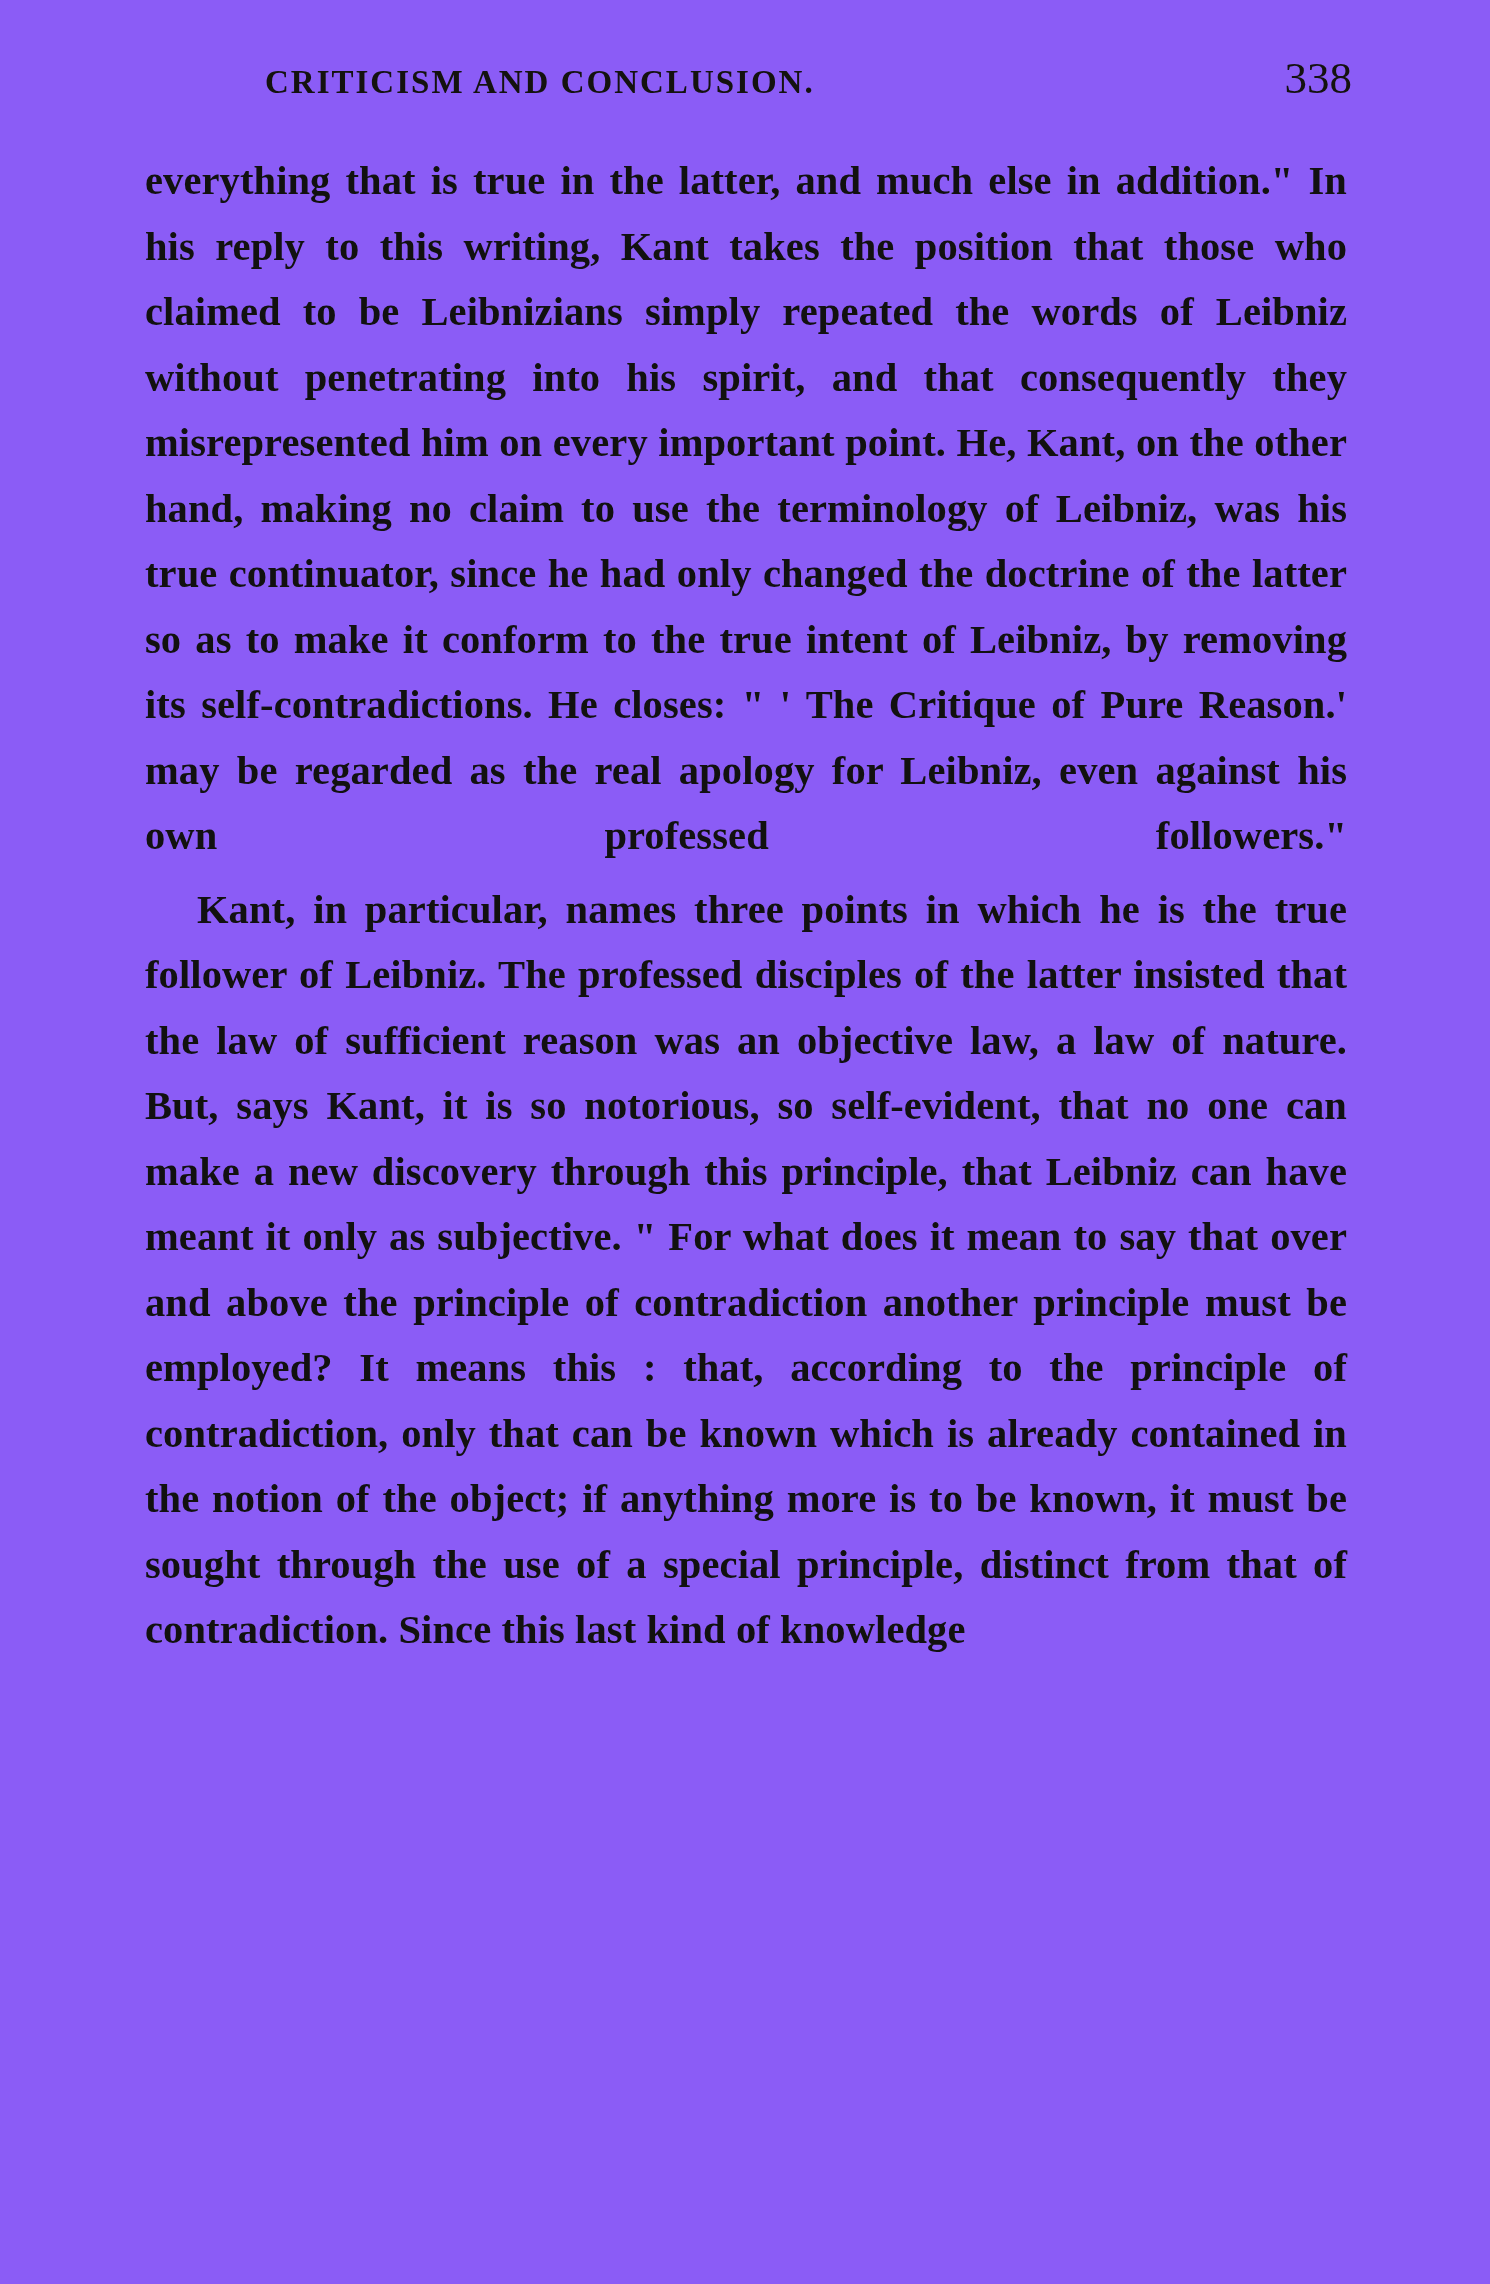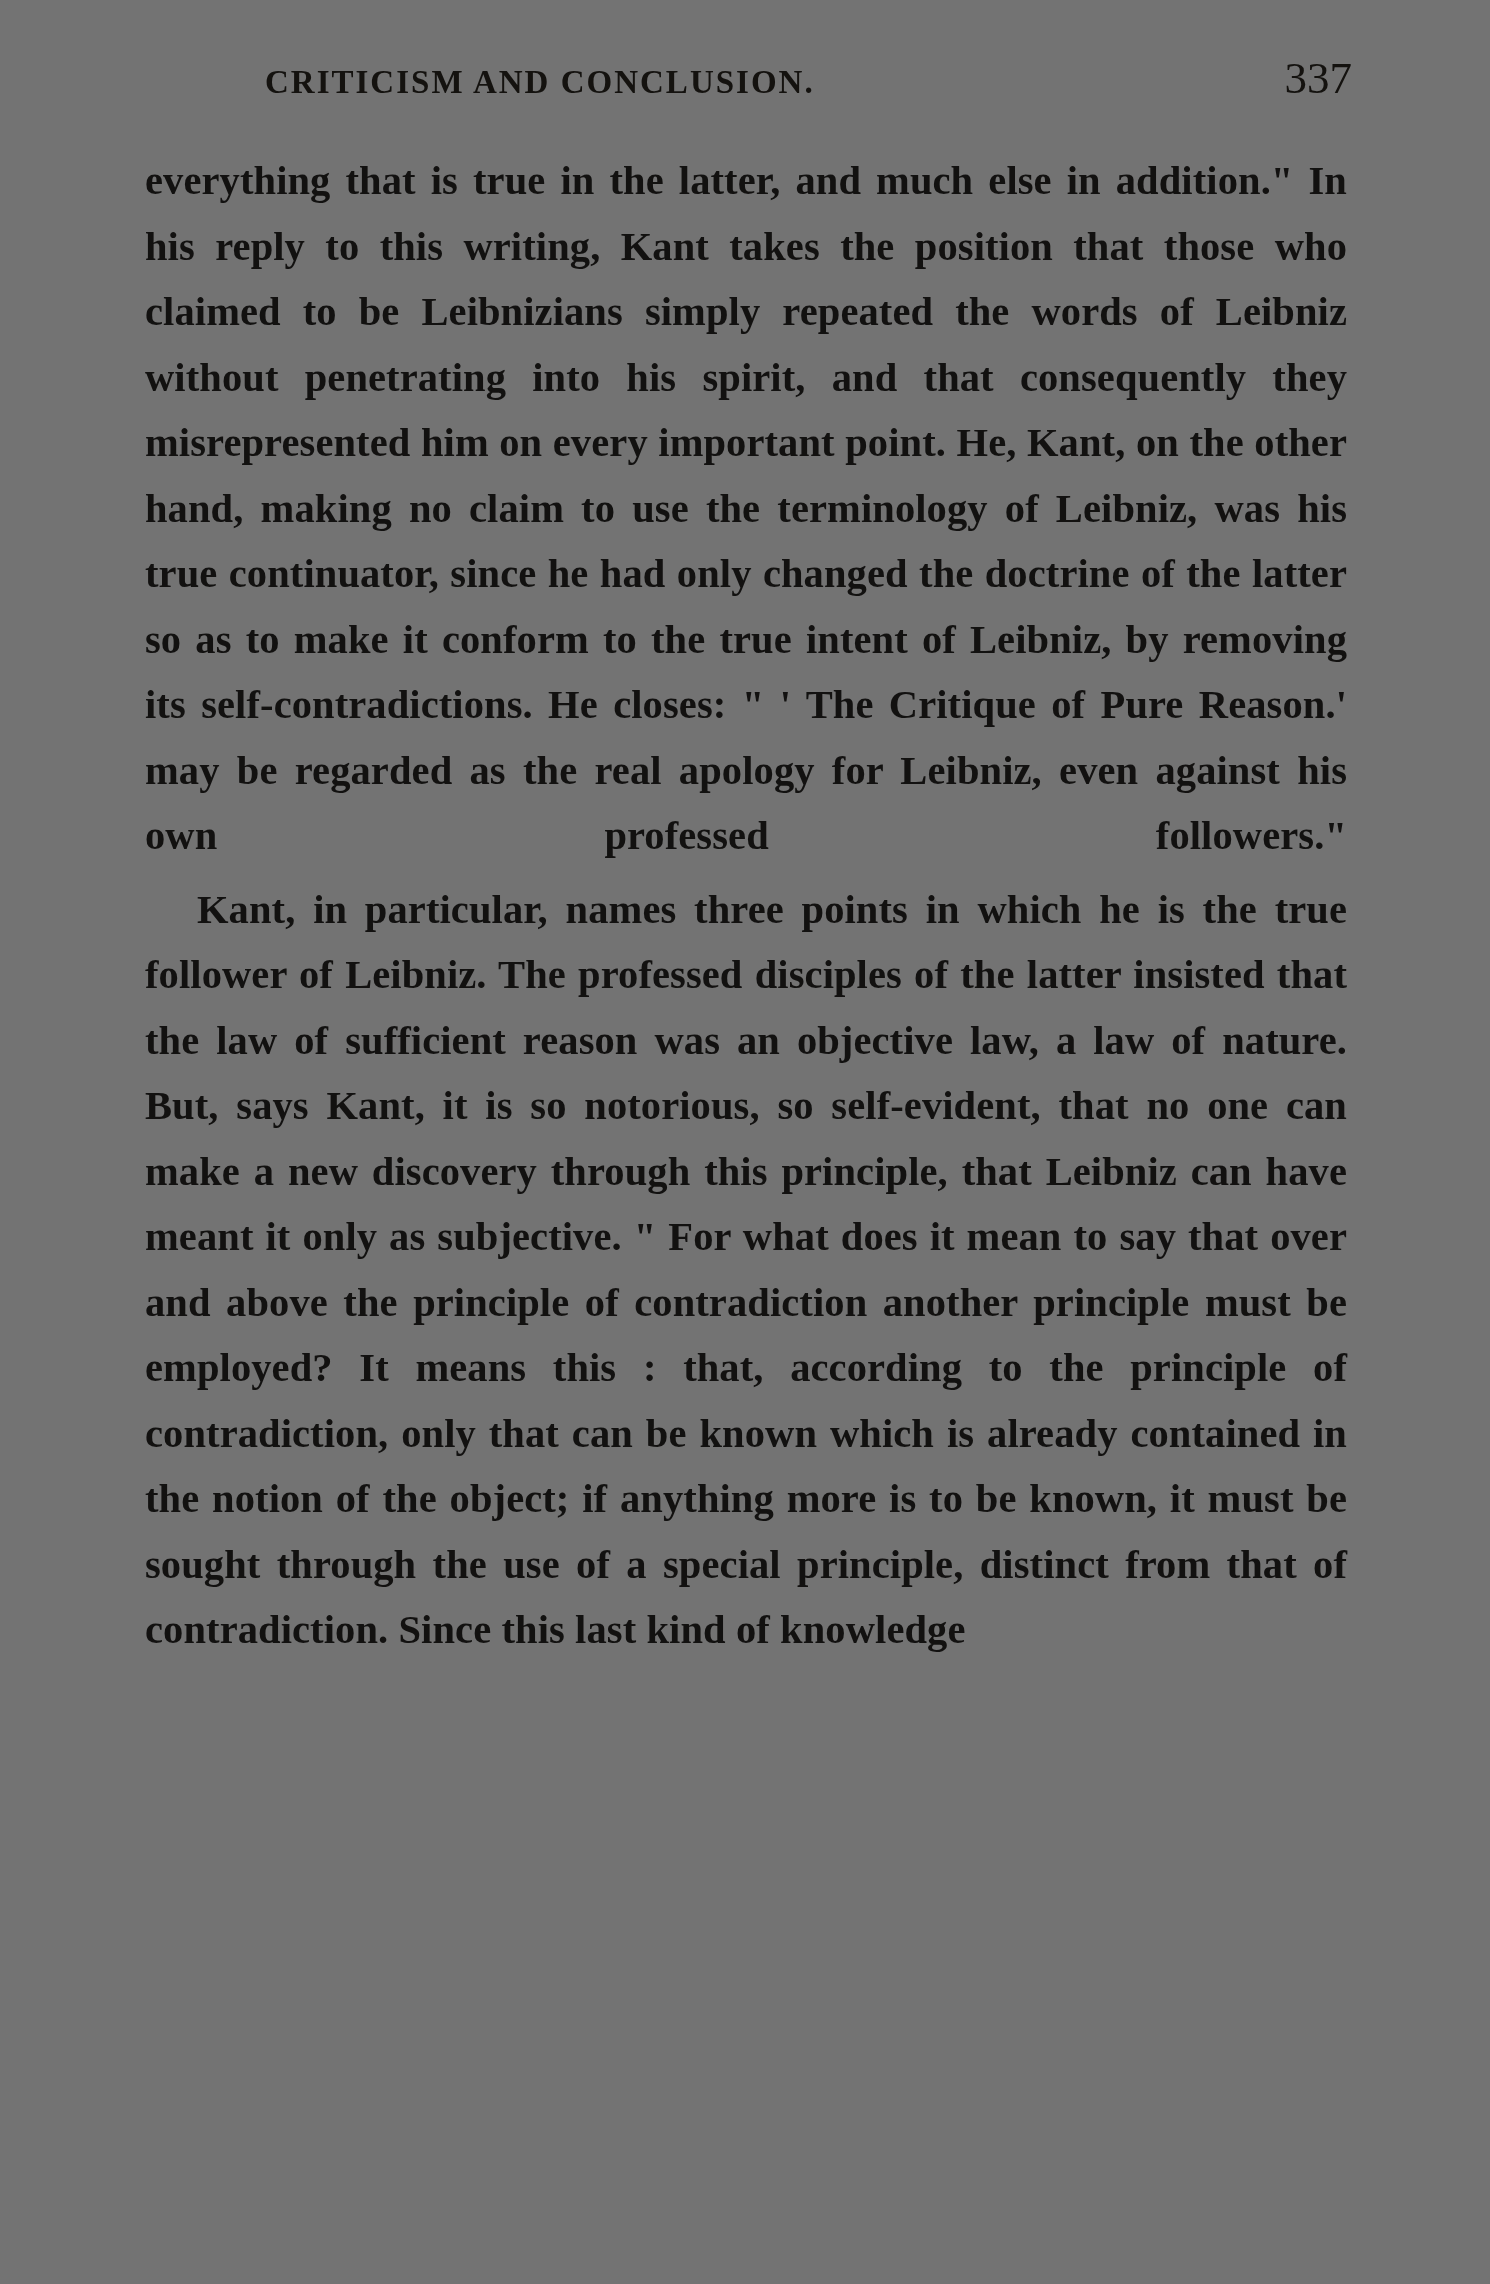--- a/index.html
+++ b/index.html
@@ -21,7 +21,7 @@
     left: 0;
     width: 1490px;
     height: 2284px;
-    background: #737373;
+    background: #8b5cf6;
   }
   .header {
     position: absolute;

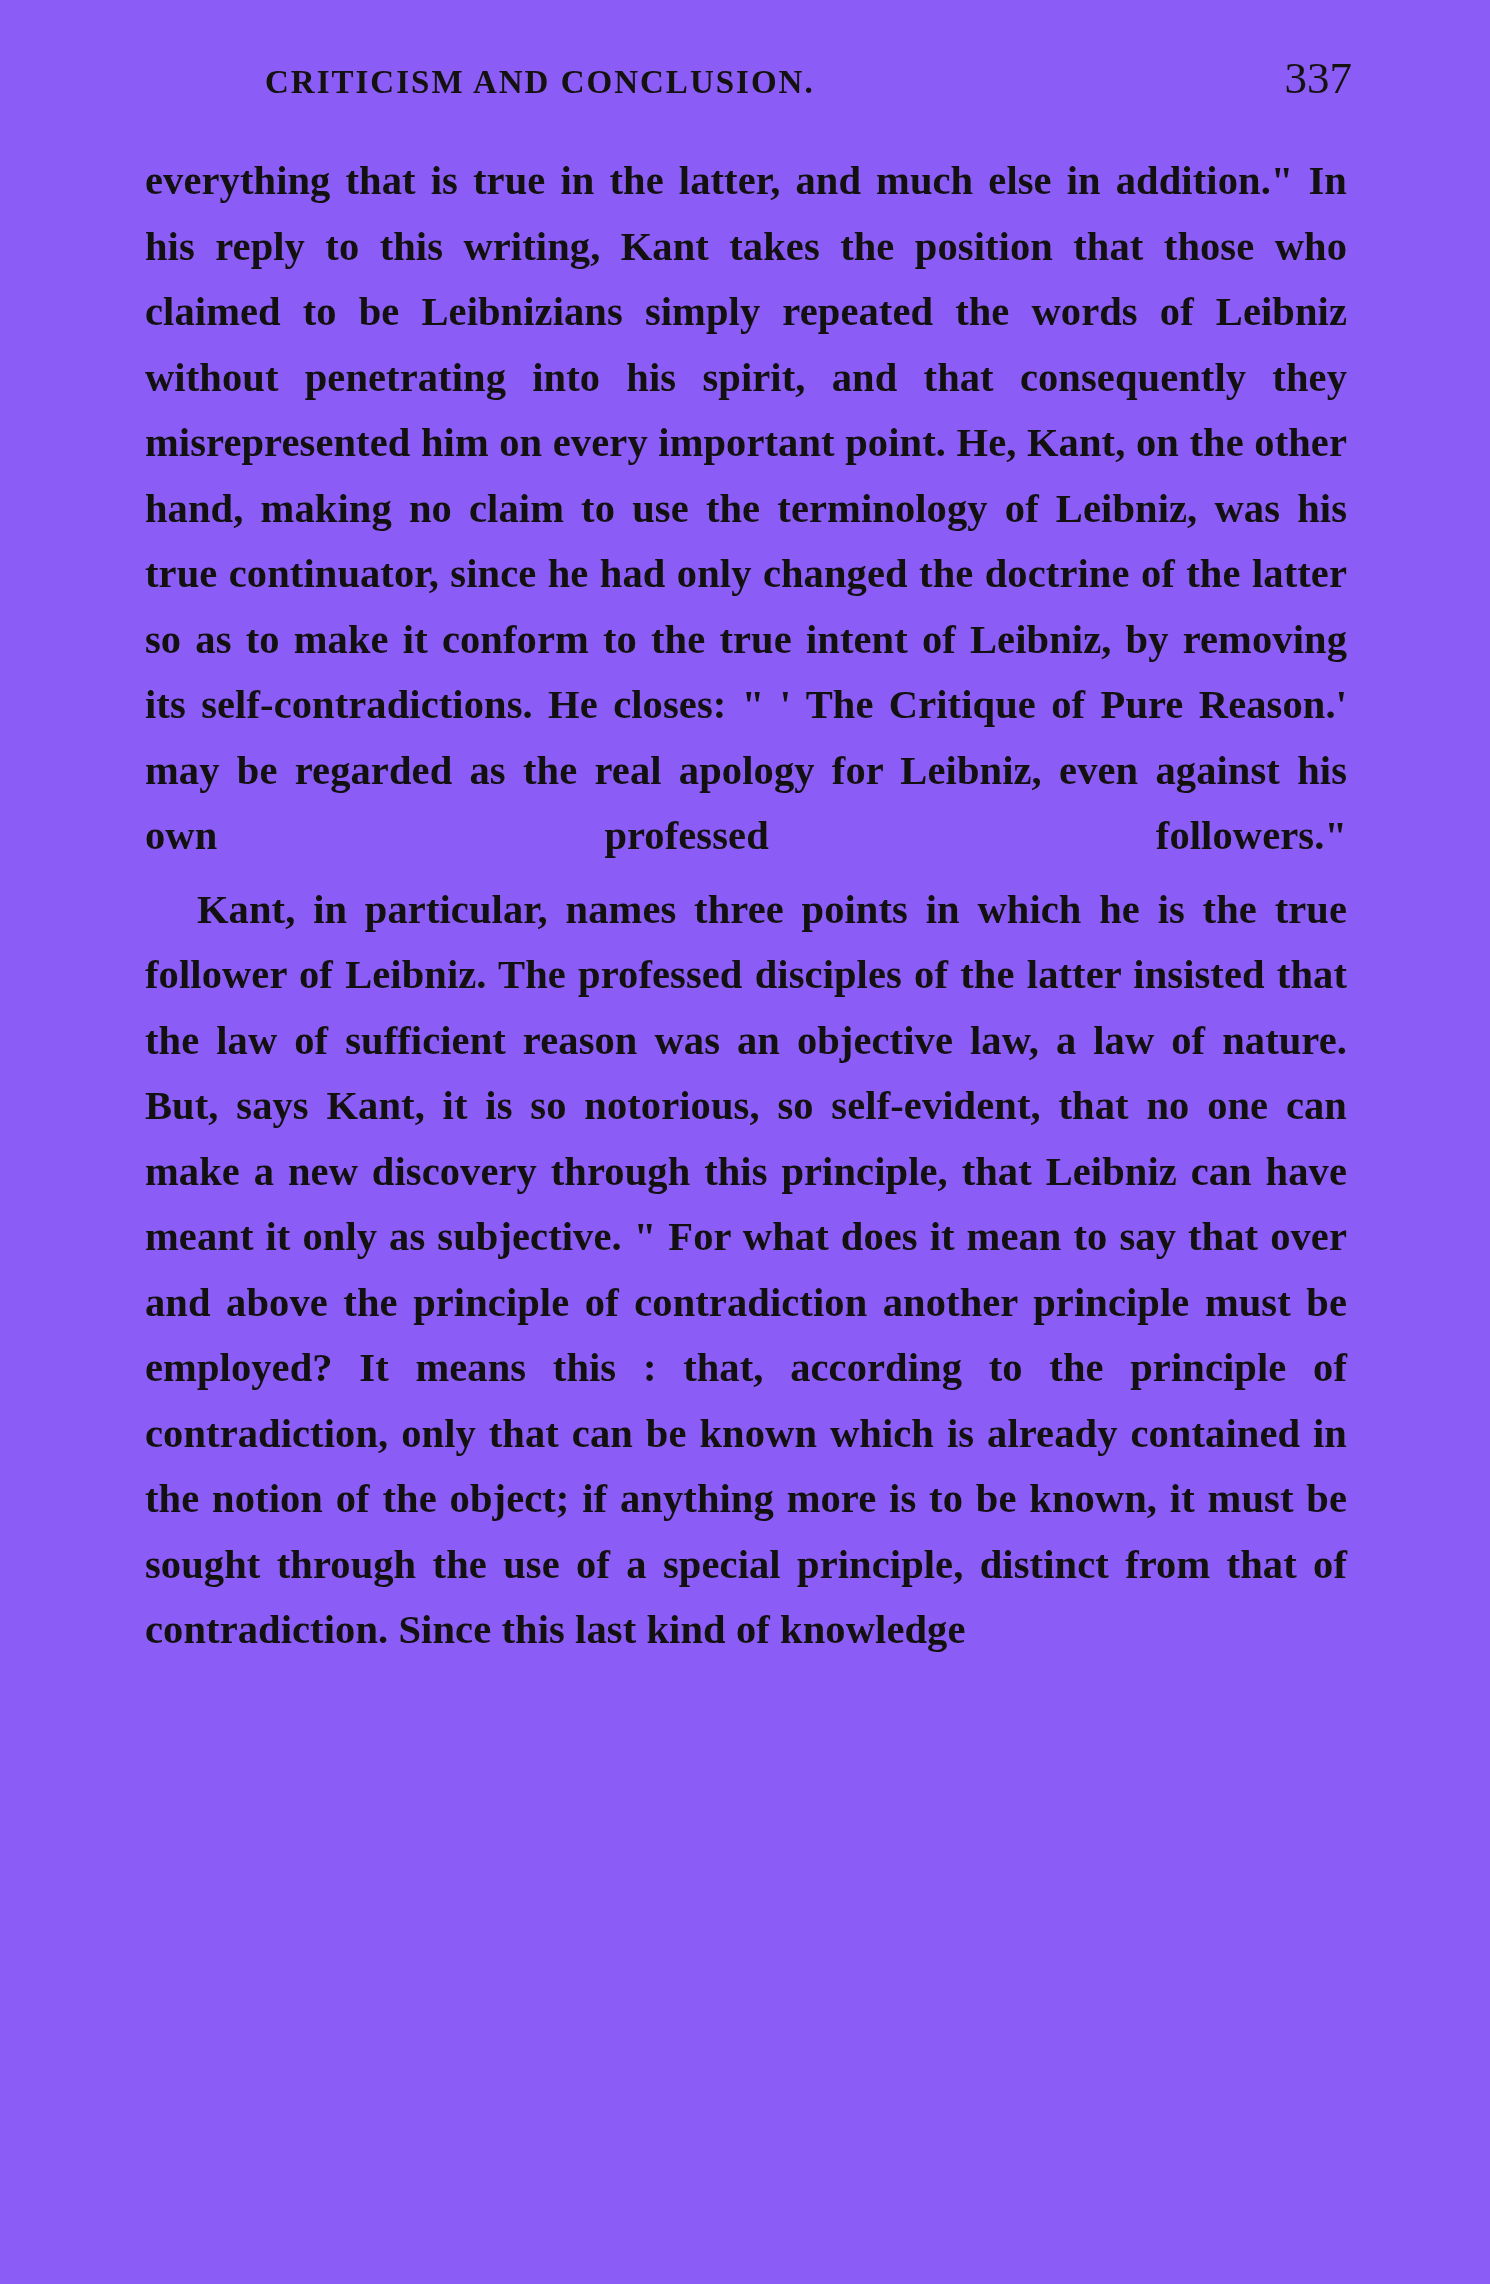--- a/index.html
+++ b/index.html
@@ -80,7 +80,7 @@
 
   <div class="header">
     <div class="running-head">CRITICISM AND CONCLUSION.</div>
-    <div class="folio">337</div>
+    <div class="folio">338</div>
   </div>
 
   <div class="body-text">

